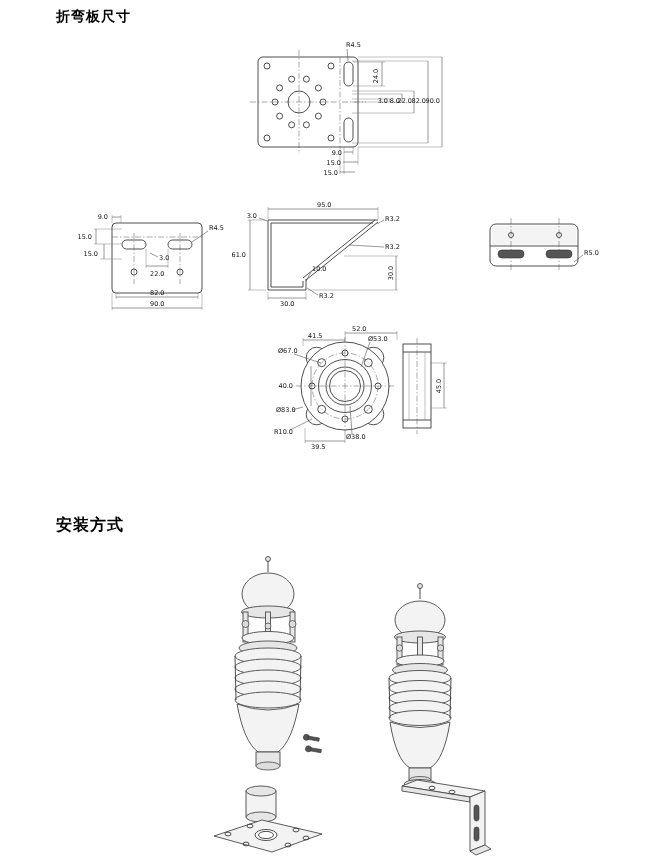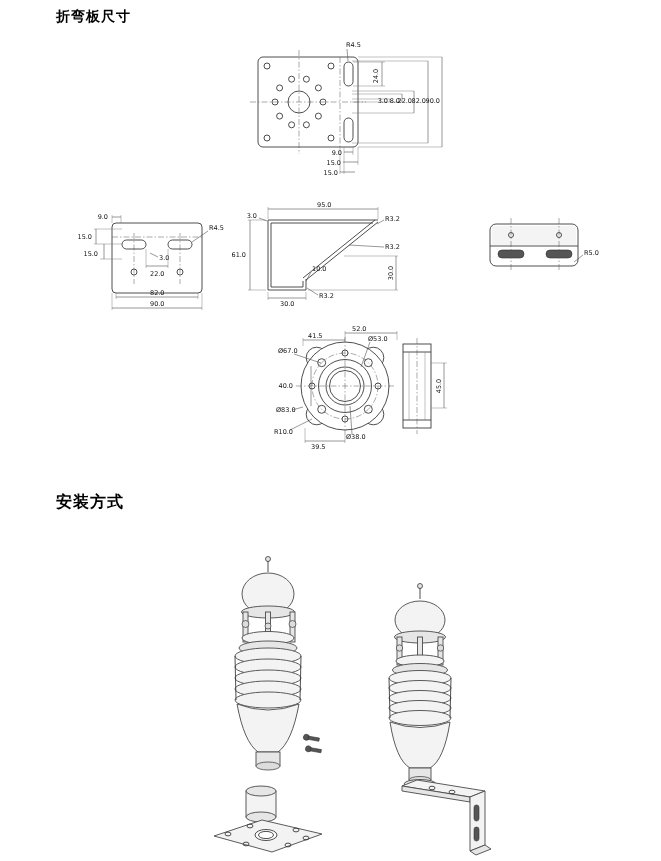--- a/index.html
+++ b/index.html
@@ -13,7 +13,7 @@
     font-family:"Liberation Sans",sans-serif;letter-spacing:1px;margin-left:8px;
   }
   #h-bend{top:8px;font-size:14px;}
-  #h-install{top:492px;font-size:16px;text-align:center;}
+  #h-install{top:515px;font-size:16px;text-align:center;}
   svg{position:absolute;left:0;top:0;}
   .ol{fill:none;stroke:#3a3a3a;stroke-width:0.9;}
   .fw{fill:#ffffff;stroke:#3a3a3a;stroke-width:0.9;}

